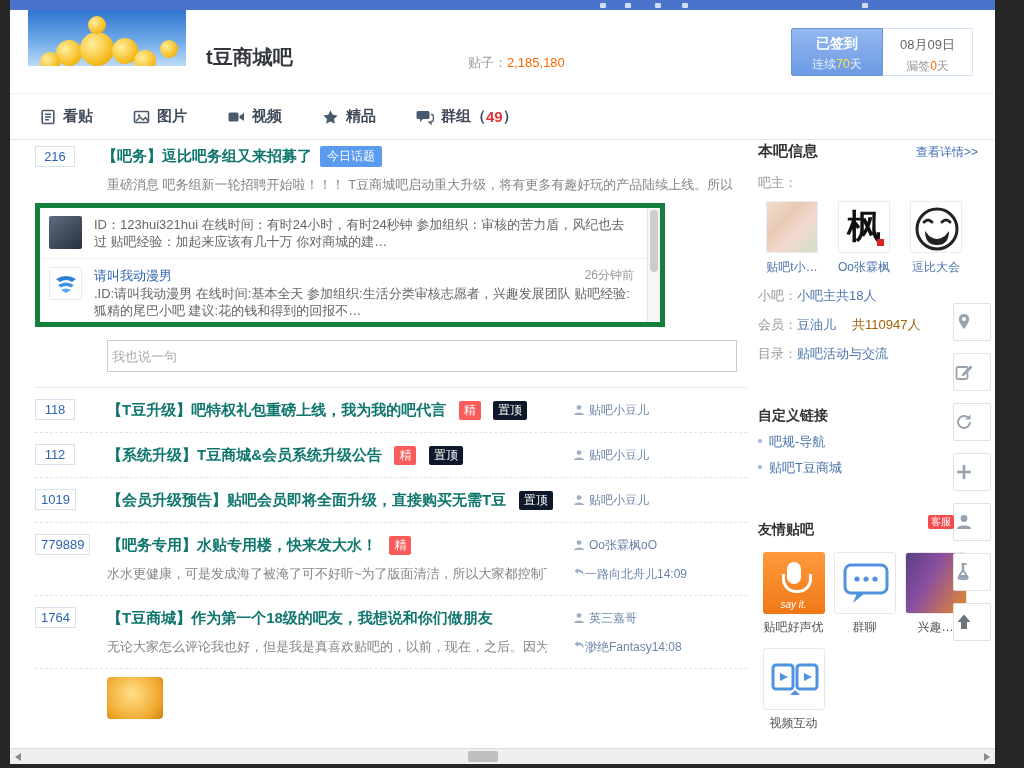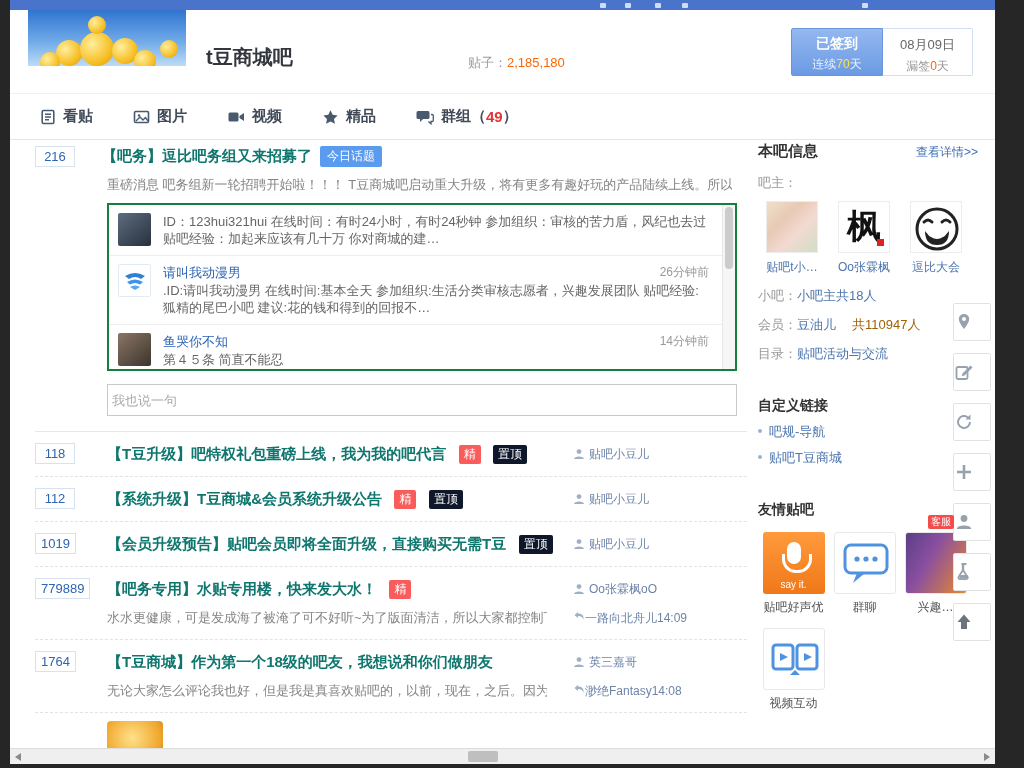--- a/index.html
+++ b/index.html
@@ -51,7 +51,7 @@
 .badge-jing{background:#fa5b5b}
 .badge-top{background:#0f172a}
 .t1-preview{margin:9px 0 9px 72px;width:625px;font-size:13px;color:#848484;white-space:nowrap;overflow:hidden}
-.replies{position:relative;margin-left:72px;width:630px;height:168px;border:2px solid #15803d;overflow:hidden;background:#fff}
+.replies{position:relative;width:630px;height:124px;border:5px solid #15803d;overflow:hidden;background:#fff}
 .reply{position:relative;padding:8px 26px 8px 54px;border-bottom:1px solid #eee}
 .reply:last-child{border-bottom:none}
 .rava{position:absolute;left:9px;top:8px;width:33px;height:33px;border-radius:2px;cursor:pointer}

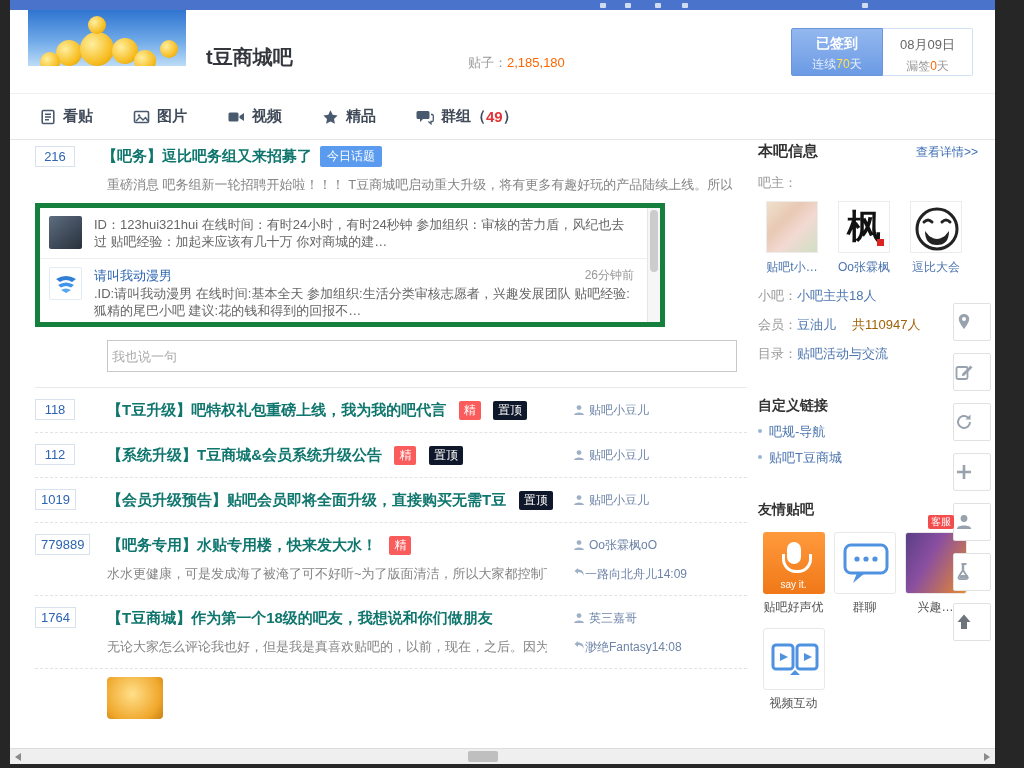--- a/index.html
+++ b/index.html
@@ -94,7 +94,7 @@
 .sb-row{margin-top:11px;color:#999}
 .sb-row .lnk{color:#4c75ae;cursor:pointer}
 .sb-row .ext{color:#a16207;margin-left:16px}
-.sb-sec{margin-top:34px;font-size:14px;font-weight:bold;color:#333}
+.sb-sec{margin-top:44px;font-size:14px;font-weight:bold;color:#333}
 .sb-bullets{margin-top:6px}
 .bullet-link{display:block;margin-top:8px;color:#4c75ae;font-size:13px;cursor:pointer}
 .bullet-link::before{content:"";display:inline-block;width:4px;height:4px;background:#9bb4d6;border-radius:50%;

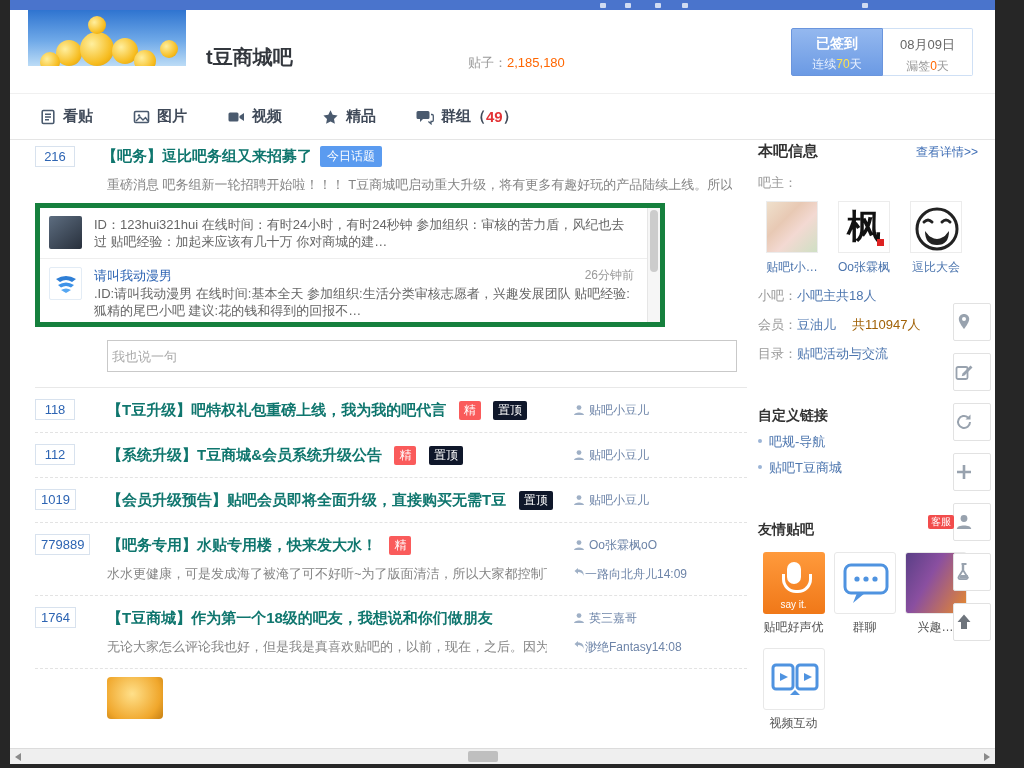--- a/index.html
+++ b/index.html
@@ -106,7 +106,7 @@
 .ftile.say .mic{position:absolute;left:24px;top:10px;width:14px;height:22px;background:#fff;border-radius:7px}
 .ftile.say .mic::after{content:"";position:absolute;left:-5px;top:12px;width:24px;height:16px;
        border:3px solid #fff;border-top:none;border-radius:0 0 14px 14px}
-.ftile.say .saytxt{position:absolute;left:0;right:0;bottom:4px;color:#fff;font-size:10px;}
+.ftile.say .saytxt{position:absolute;left:0;right:0;bottom:4px;color:#fff;font-size:10px;font-style:italic}
 .ftile.hobby{background:linear-gradient(120deg,#5a3f86 0%,#8a4fa0 40%,#e88a2c 100%)}
 .fname{margin-top:5px;font-size:12px;color:#555;white-space:nowrap;overflow:hidden}
 

